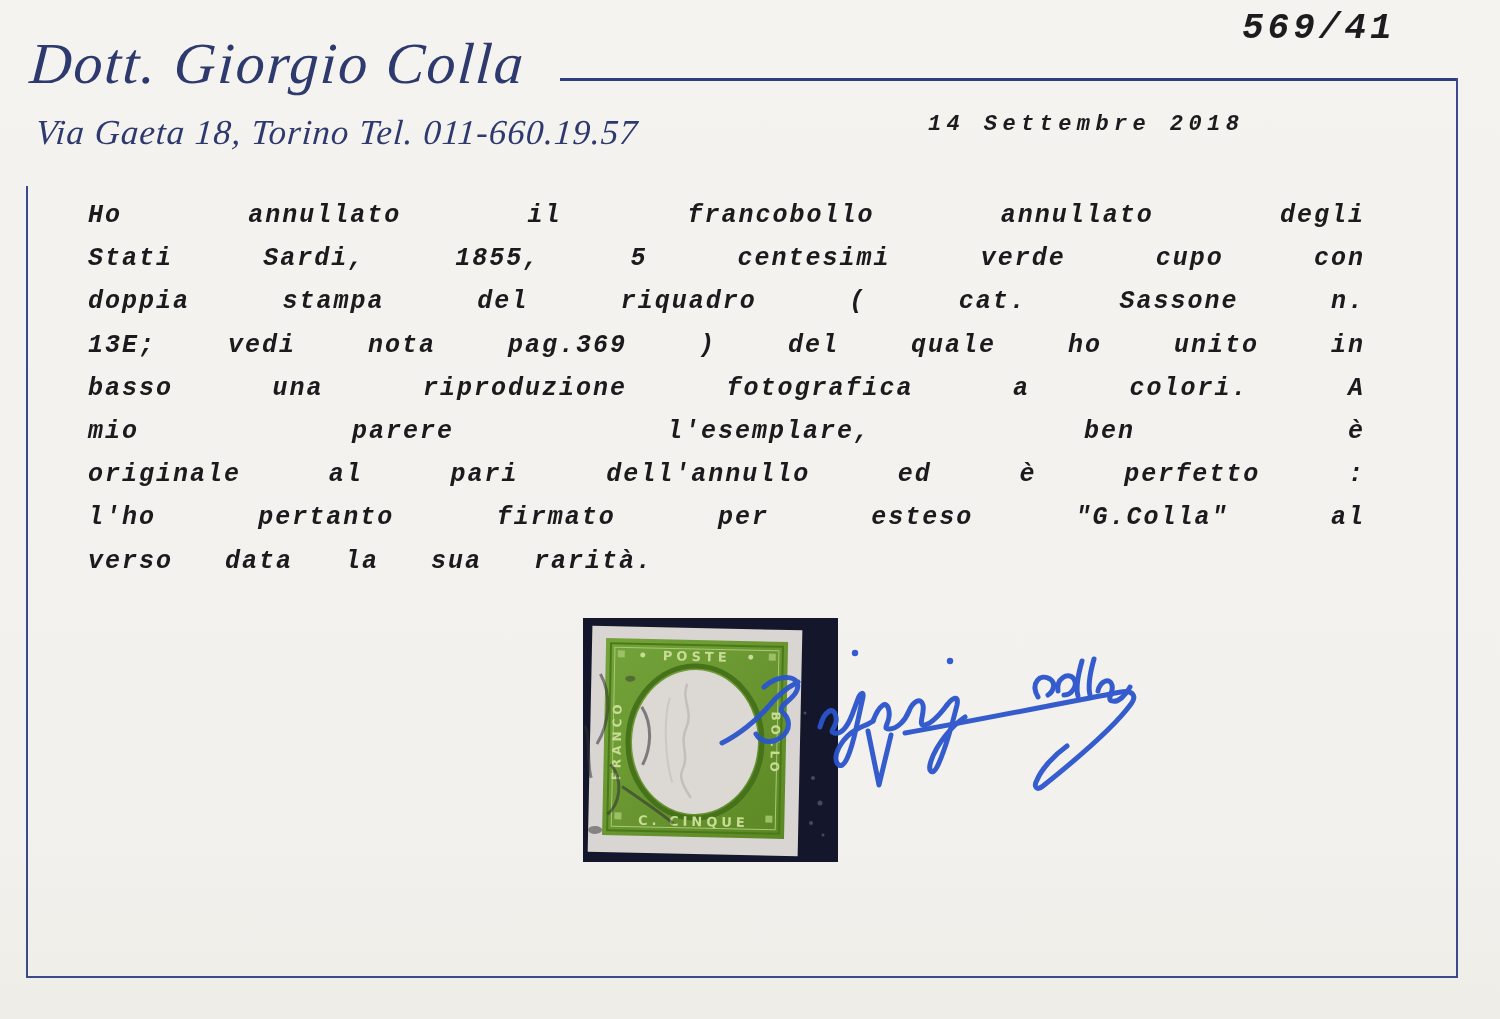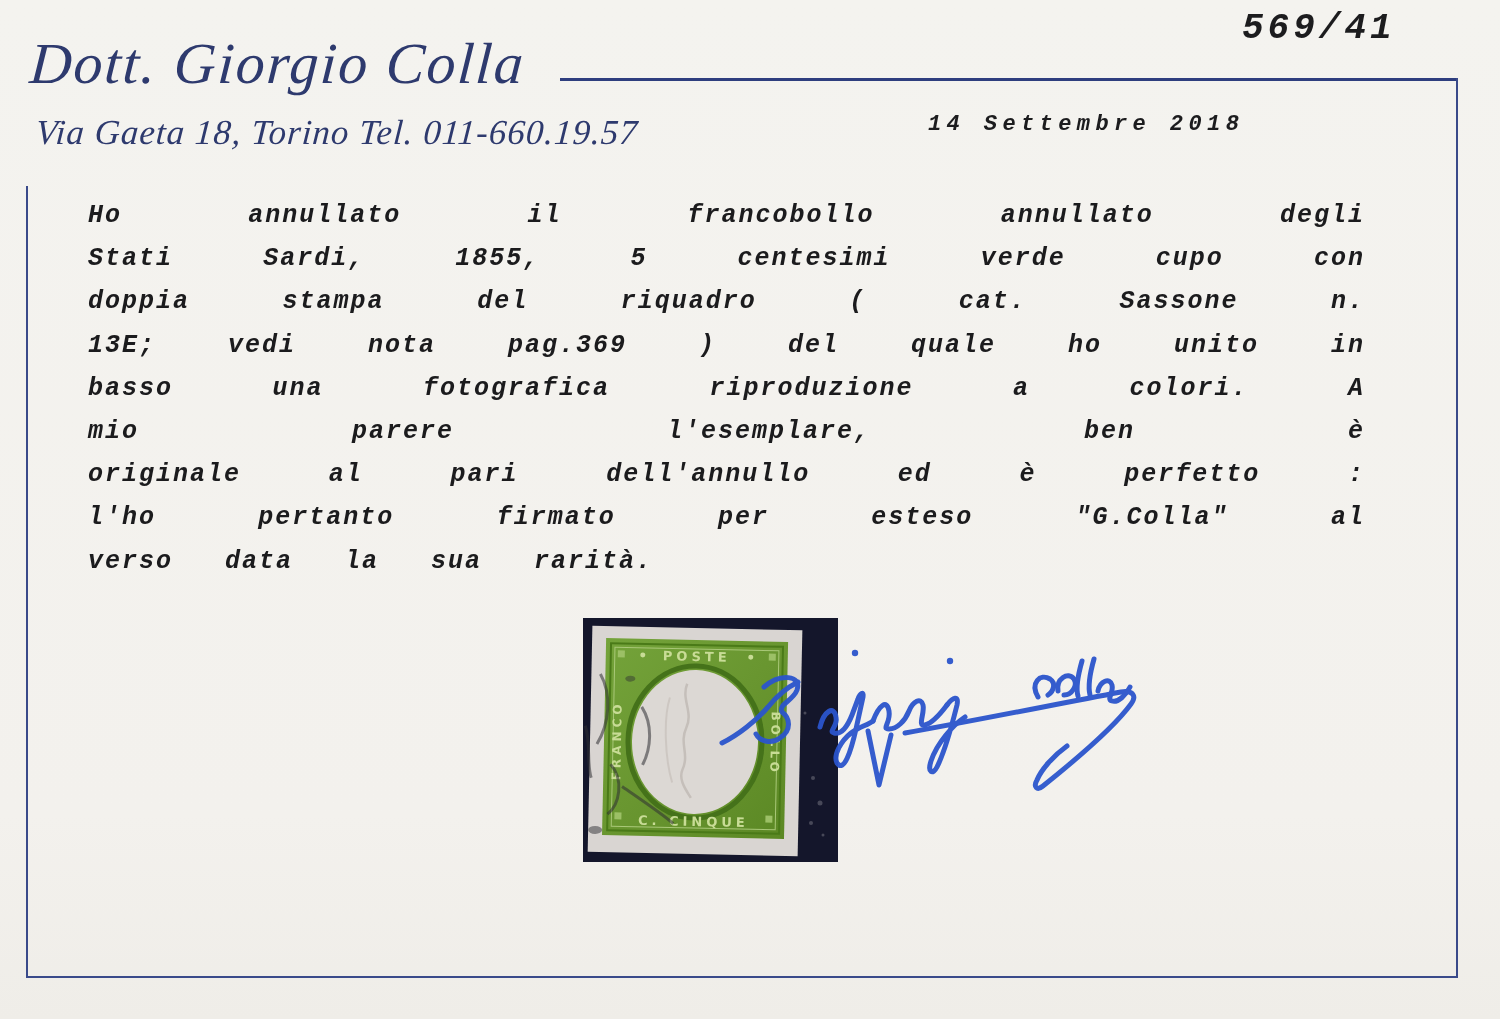--- a/index.html
+++ b/index.html
@@ -107,8 +107,8 @@
       <div class="tline">
         <span>basso</span>
         <span>una</span>
+        <span>riproduzione</span>
         <span>fotografica</span>
-        <span>riproduzione</span>
         <span>a</span>
         <span>colori.</span>
         <span>A</span>

